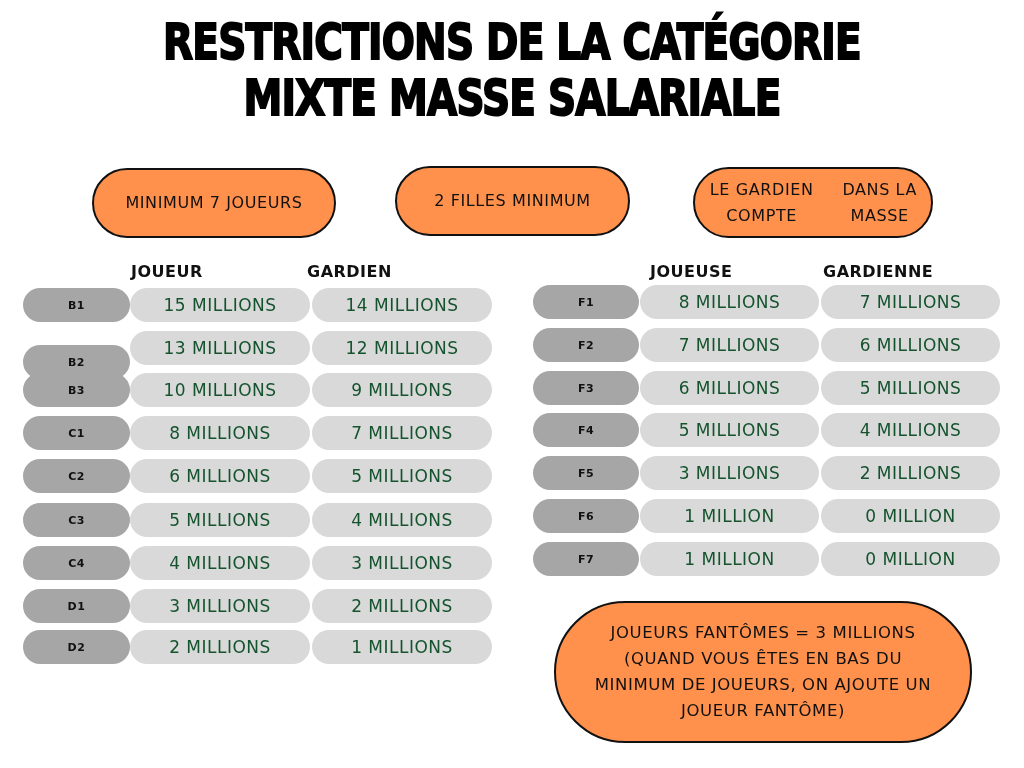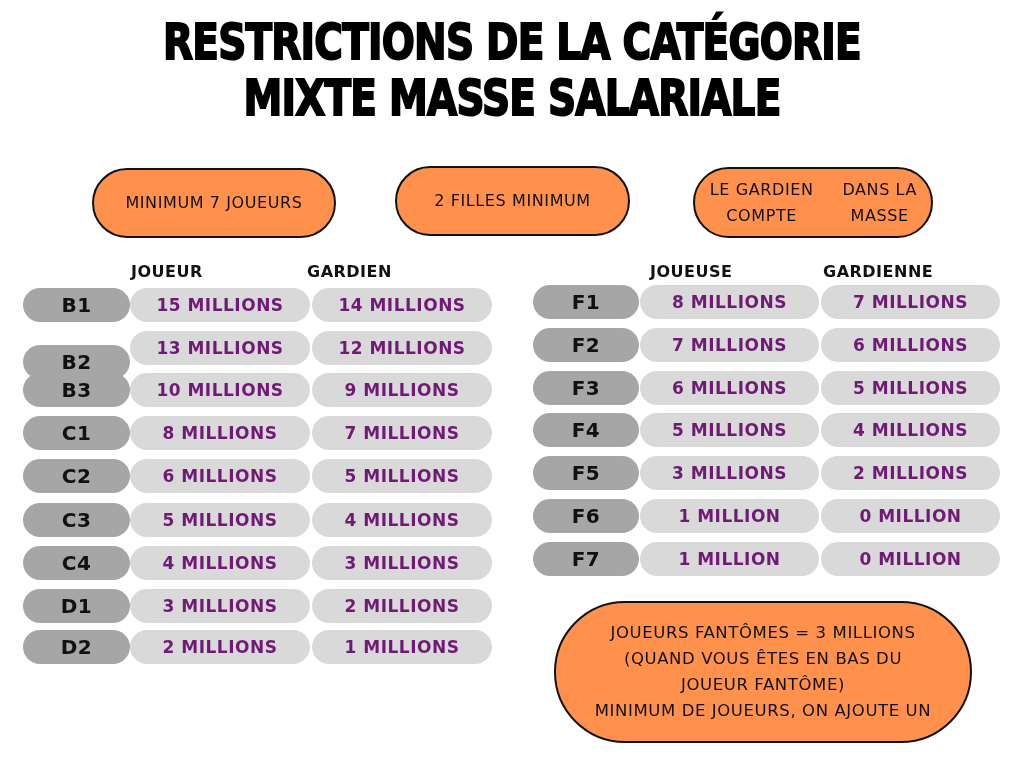--- a/index.html
+++ b/index.html
@@ -26,7 +26,7 @@
       position: absolute; height: 34px; border-radius: 17px; display: flex; align-items: center;
       justify-content: center; box-sizing: border-box; font-size: 17px; letter-spacing: 0.5px; color: #701a75; font-weight: bold;
     }
-    .pill.label { background: #a6a6a6; font-weight: bold; font-size: 20px; color: #111; }
+    .pill.label { background: #a6a6a6; font-weight: bold; font-size: 11px; color: #111; }
     .pill.val { background: #d9d9d9; }
   </style>
 </head>

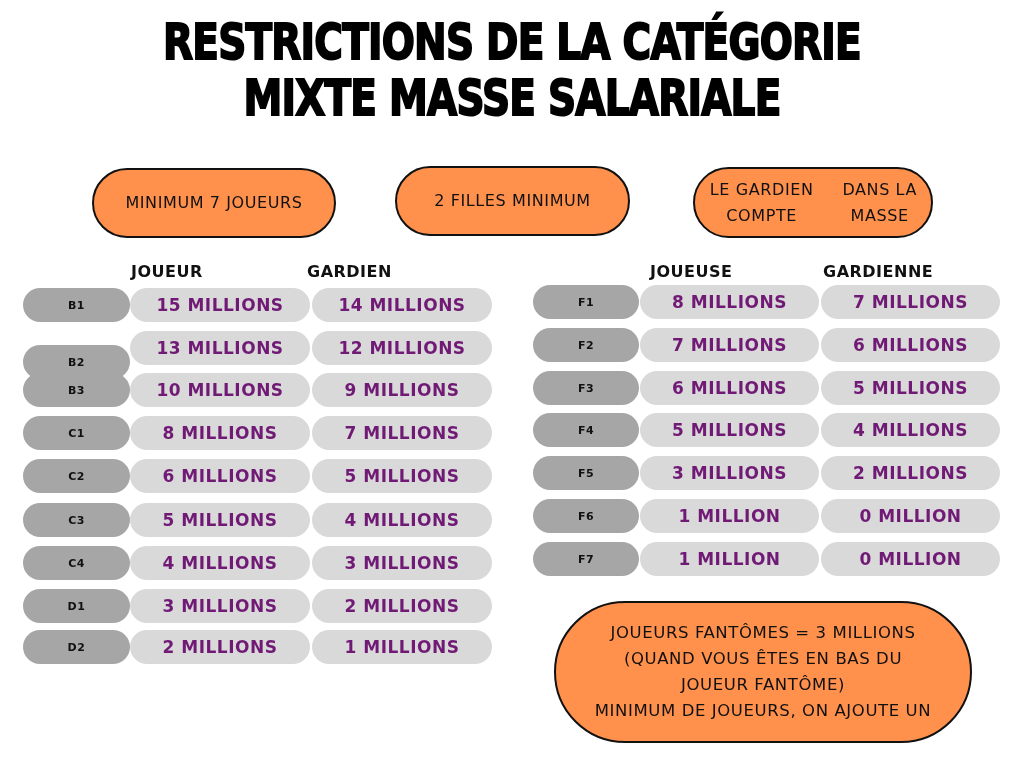--- a/index.html
+++ b/index.html
@@ -24,7 +24,7 @@
     }
     .pill {
       position: absolute; height: 34px; border-radius: 17px; display: flex; align-items: center;
-      justify-content: center; box-sizing: border-box; font-size: 17px; letter-spacing: 0.5px; color: #701a75; font-weight: bold;
+      justify-content: center; box-sizing: border-box; font-size: 17px; letter-spacing: 0.5px; color: #14532d;
     }
     .pill.label { background: #a6a6a6; font-weight: bold; font-size: 11px; color: #111; }
     .pill.val { background: #d9d9d9; }

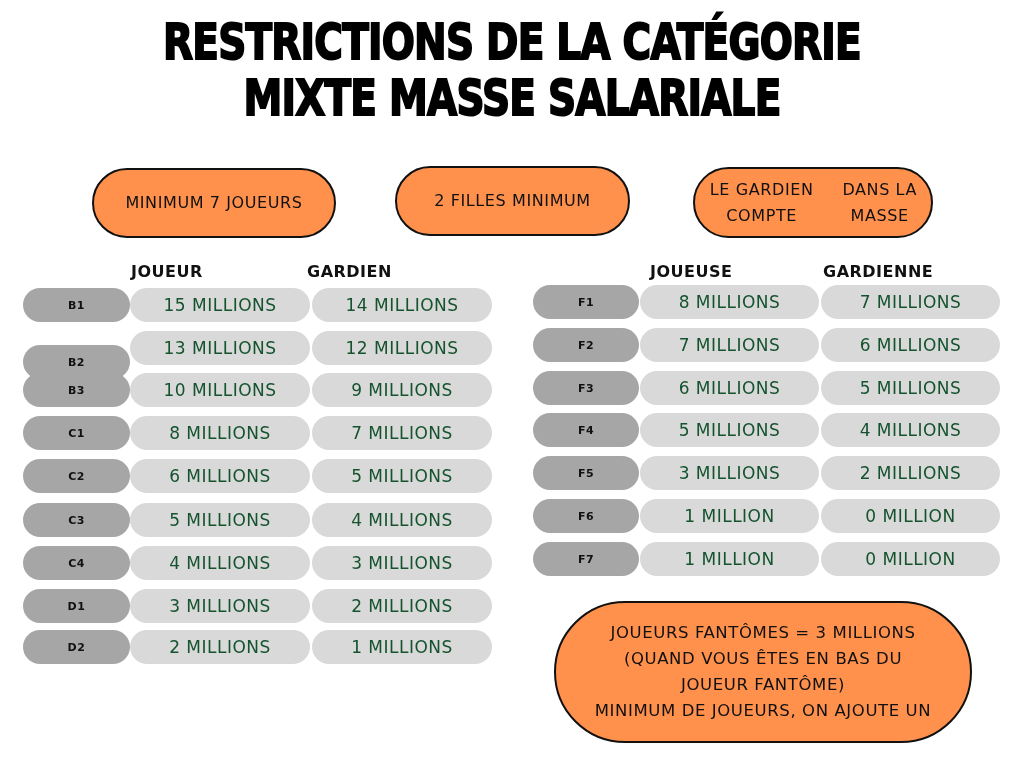--- a/index.html
+++ b/index.html
@@ -143,8 +143,8 @@
 <div class="badge" style="left:554px; top:601px; width:418px; height:142px; flex-direction:column; border-radius:72px; font-size:16.5px; line-height:26px;">
   <span>JOUEURS FANTÔMES = 3 MILLIONS</span>
   <span>(QUAND VOUS ÊTES EN BAS DU</span>
+  <span>MINIMUM DE JOUEURS, ON AJOUTE UN</span>
   <span>JOUEUR FANTÔME)</span>
-  <span>MINIMUM DE JOUEURS, ON AJOUTE UN</span>
 </div>
 
 </body></html>

